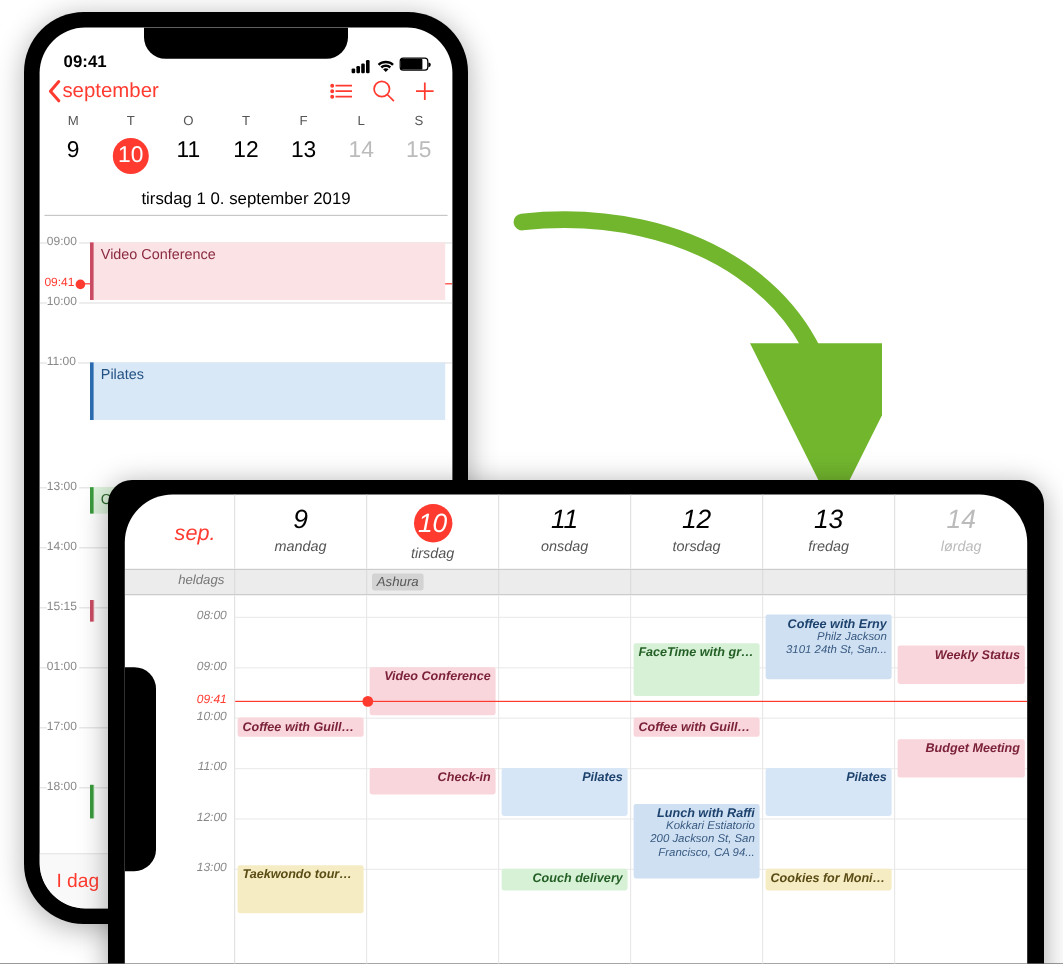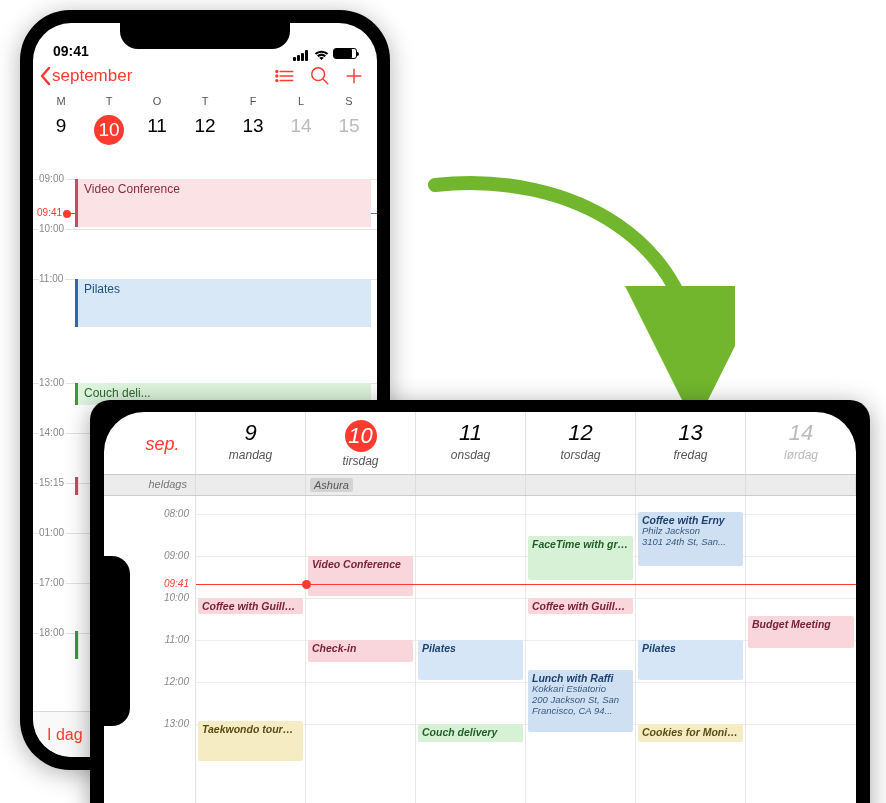--- a/index.html
+++ b/index.html
@@ -182,6 +182,7 @@
         <div class="dnum weekend"><span>14</span></div>
         <div class="dnum weekend"><span>15</span></div>
       </div>
+      <div class="date-full-p">tirsdag 1 0. september 2019</div>
     </div>
 
     <div class="daygrid-p">

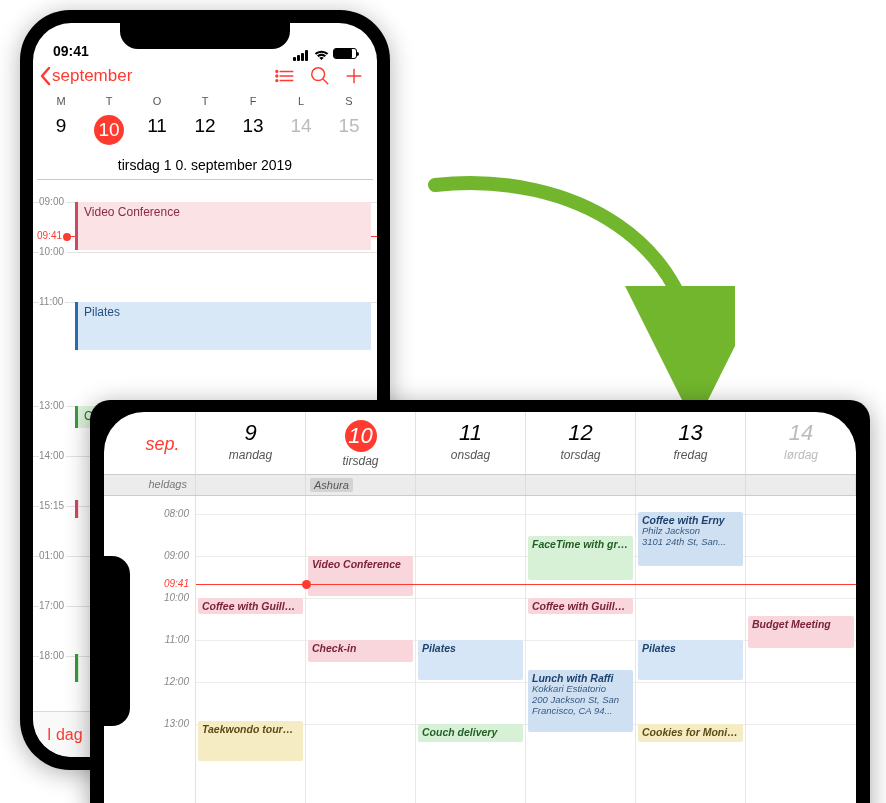--- a/index.html
+++ b/index.html
@@ -95,7 +95,7 @@
   .nowline-l { position:absolute; left:92px; right:0; border-top:1.5px solid #ff3b30; z-index:5;}
   .nowdot-l { position:absolute; width:9px; height:9px; background:#ff3b30; border-radius:50%; transform:translate(-4px,-4px); z-index:6;}
 
-  .ev { position:absolute; left:2px; right:2px; font-size:10.5px; line-height:1.15; padding:2px 4px; border-radius:2px; overflow:hidden;}
+  .ev { position:absolute; left:2px; right:2px; font-size:10.5px; line-height:1.15; padding:2px 4px; border-radius:2px; overflow:hidden;text-align:right;}
   .ev .t1 { font-weight:600; white-space:nowrap; overflow:hidden; text-overflow:ellipsis;}
   .ev .t2 { font-size:9.5px; opacity:.85; }
   .c-pink  { background:#f9d6dc; color:#7b2238; }

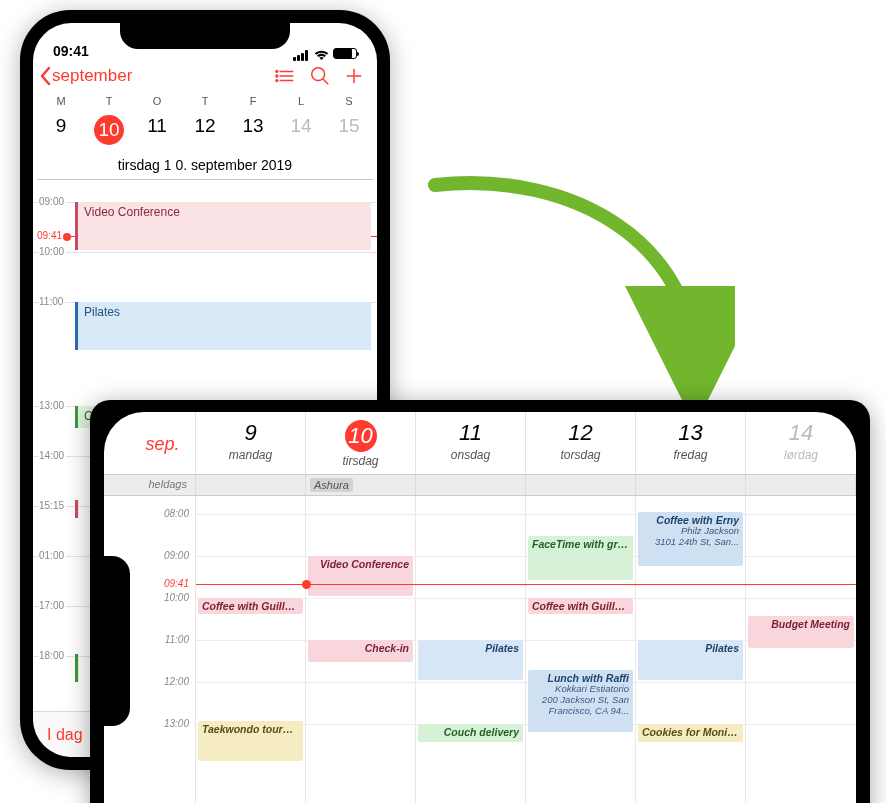--- a/index.html
+++ b/index.html
@@ -323,6 +323,9 @@
       </div>
 
       <div class="daycol">
+        <div class="ev c-pink" style="top:42px;height:32px">
+            <div class="t1">Weekly Status</div>
+          </div>
         <div class="ev c-pink" style="top:120px;height:32px">
             <div class="t1">Budget Meeting</div>
           </div>

